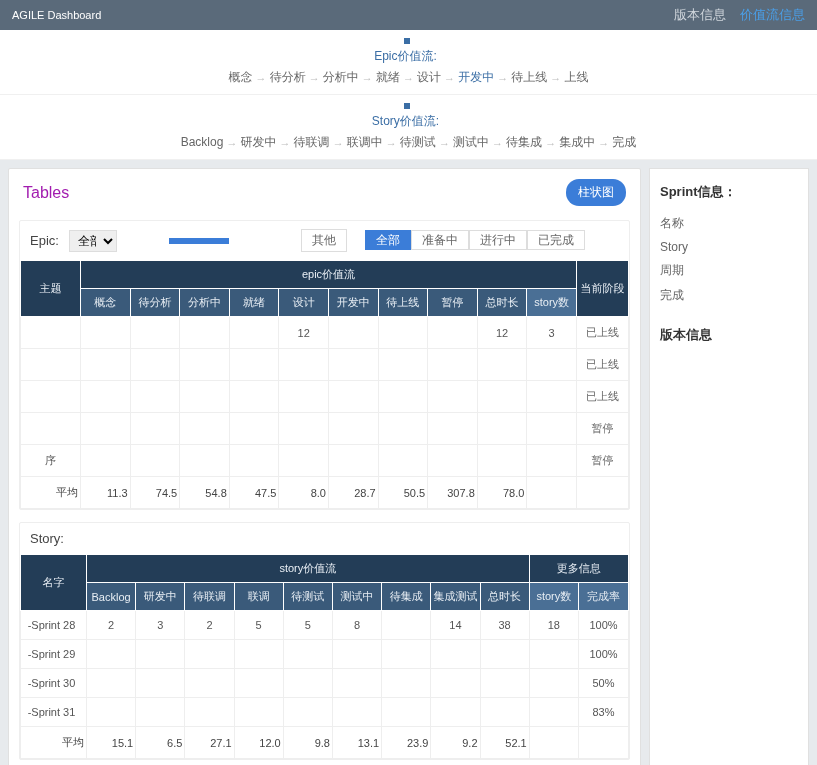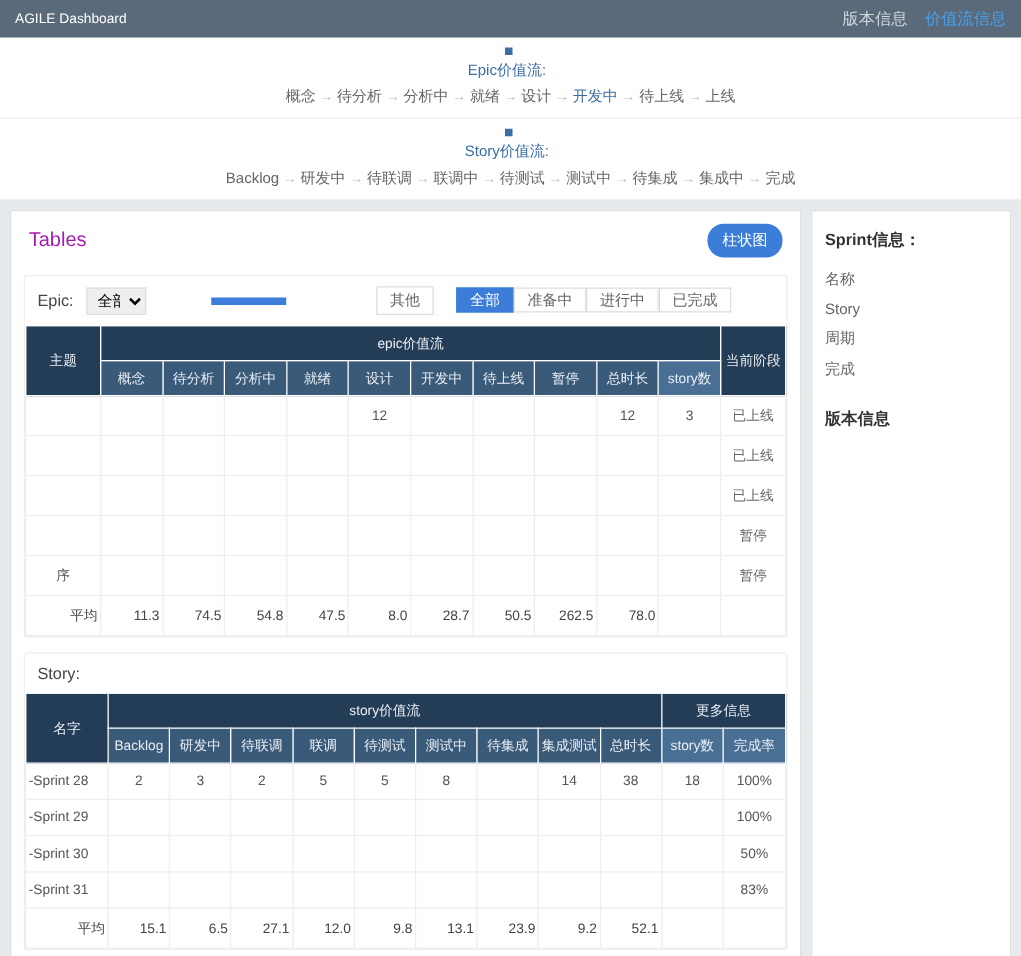--- a/index.html
+++ b/index.html
@@ -204,7 +204,7 @@
                 <td>8.0</td>
                 <td>28.7</td>
                 <td>50.5</td>
-                <td>262.5</td>
+                <td>307.8</td>
                 <td>78.0</td>
                 <td></td>
                 <td></td>

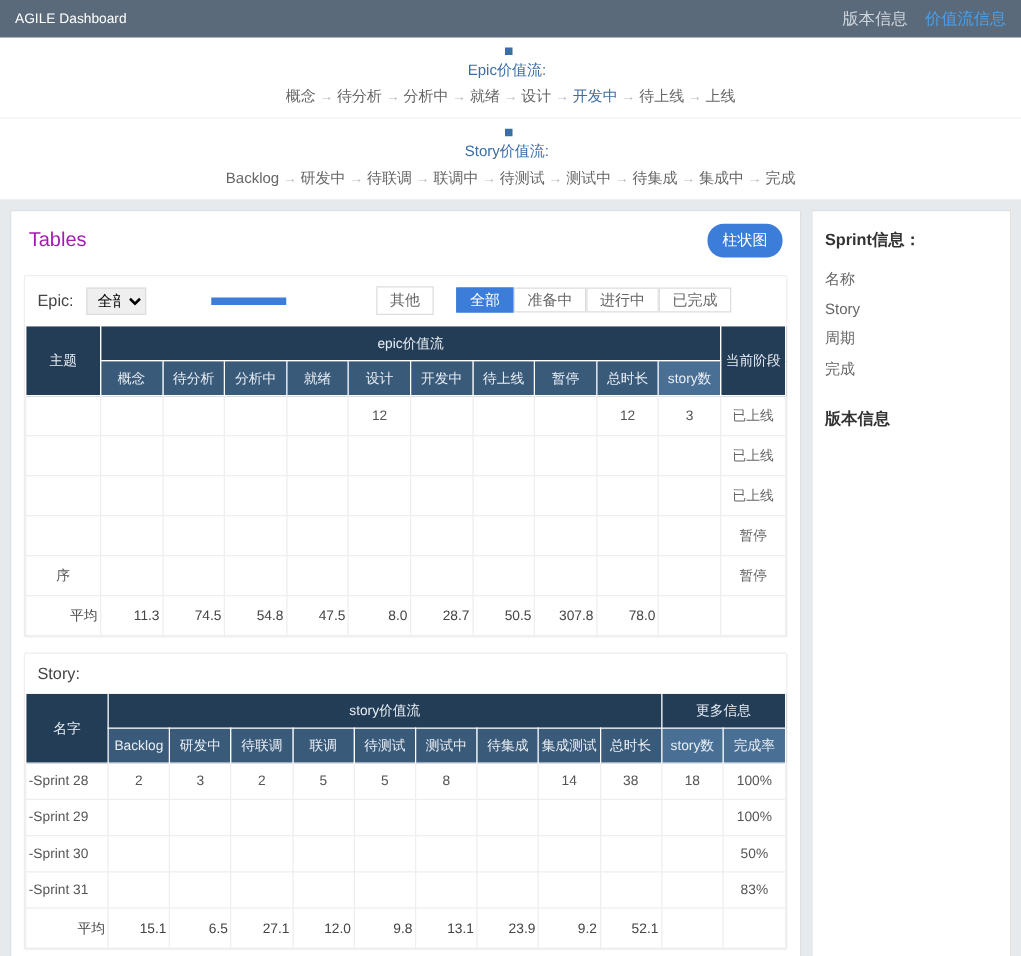--- a/index.html
+++ b/index.html
@@ -44,7 +44,7 @@
 .right-section { font-weight: bold; margin-top: 18px; font-size: 13px; }
 .footer { text-align: right; padding: 8px 16px; font-size: 14px; color: #333; }
 .footer b { font-weight: bold; }
-.story-name { text-align: left; padding-right: 6px !important; }
+.story-name { text-align: center; padding-right: 6px !important; }
 </style>
 </head>
 <body>

